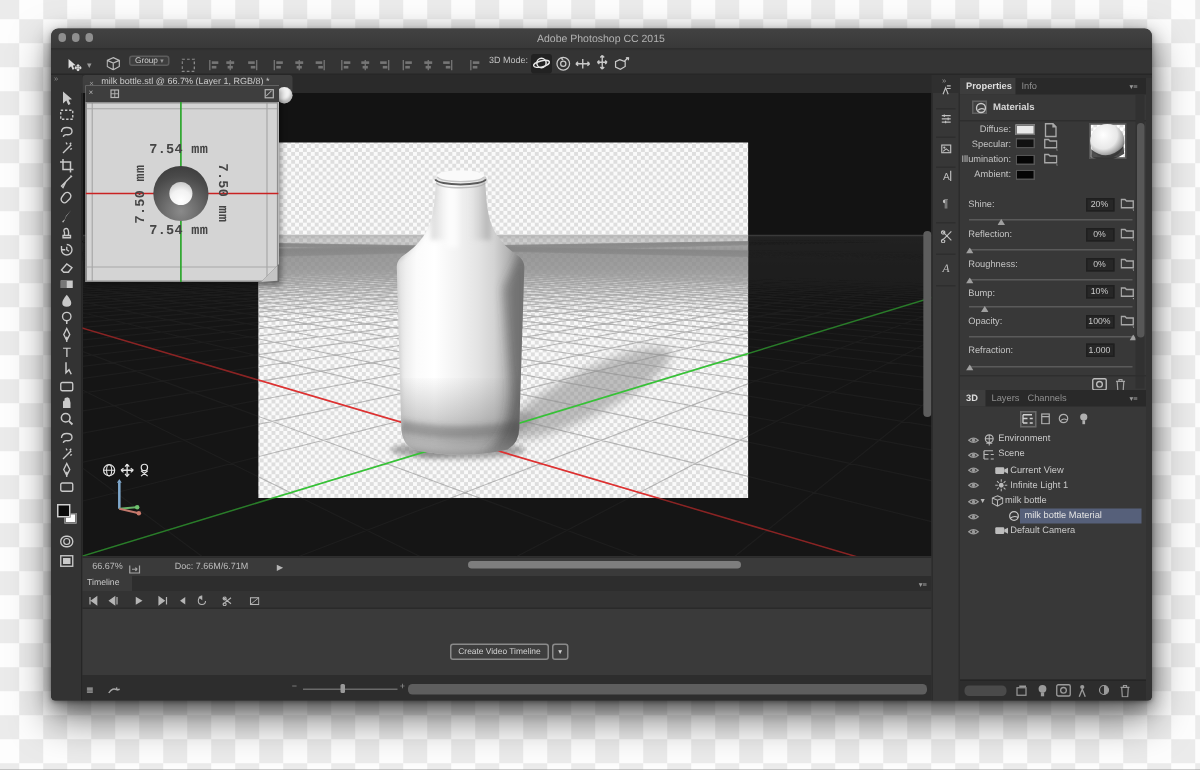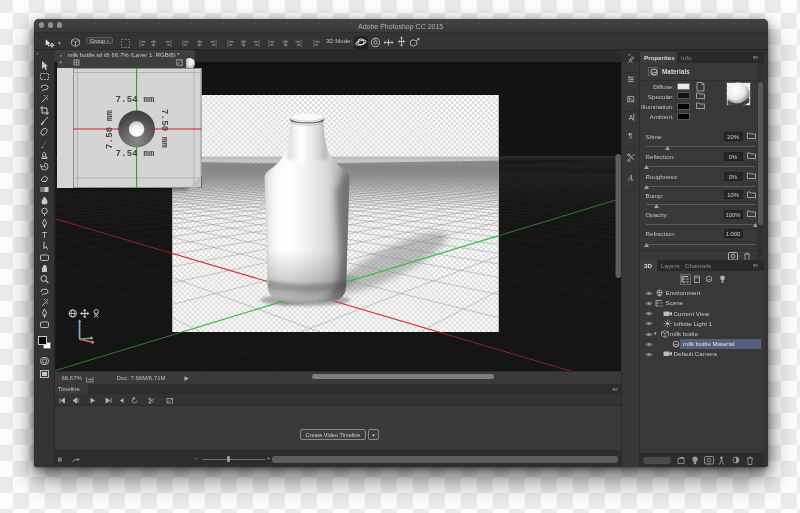--- a/index.html
+++ b/index.html
@@ -678,7 +678,7 @@
           <path d="M1.5,5 L5,1.5" stroke="#b5b5b5" stroke-width="0.7"></path>
         </svg>
 </div>
-<div class="abs" style="left:16px;top:10.7px;width:128.6px;height:120px;overflow:hidden">
+<div class="abs" style="left:0;top:10.7px;width:128.6px;height:120px;overflow:hidden">
 <svg width="128.6" height="120" viewBox="0 0 128.6 120">
 <defs>
 <radialGradient id="dn" cx="0.5" cy="0.82" r="0.85">

